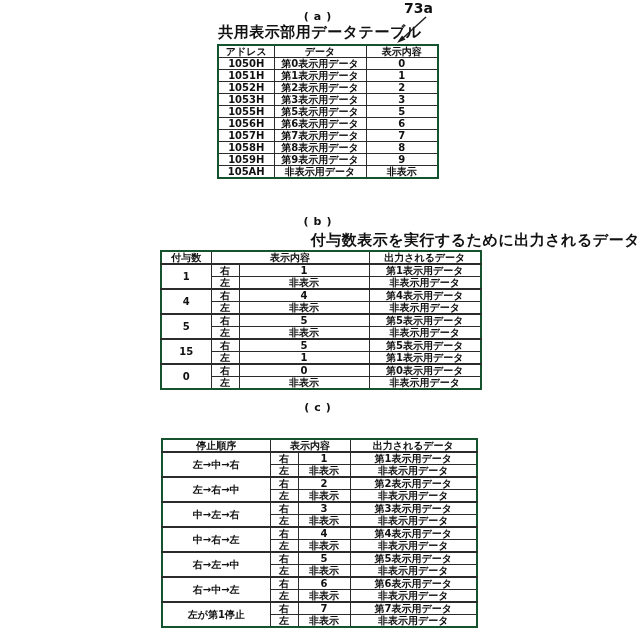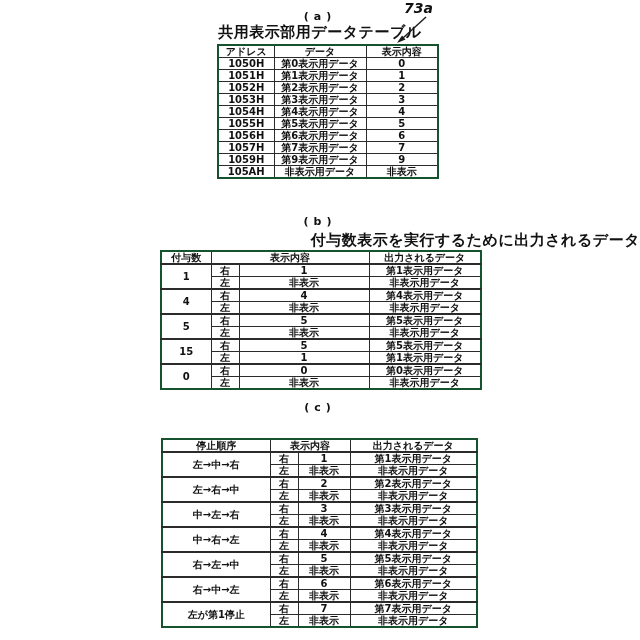--- a/index.html
+++ b/index.html
@@ -21,7 +21,7 @@
   .label-c { top: 401px; }
   .title-c { top: 416px; }
 
-  .ref-label { position: absolute; left: 404px; top: 0px; font-size: 14px; font-weight: bold; color: #111; font-style: italic; }
+  .ref-label { position: absolute; left: 404px; top: 0px; font-size: 14px; font-weight: bold; color: #111; }
   .ref-arrow { position: absolute; left: 390px; top: 13px; }
 
   table.tbl {

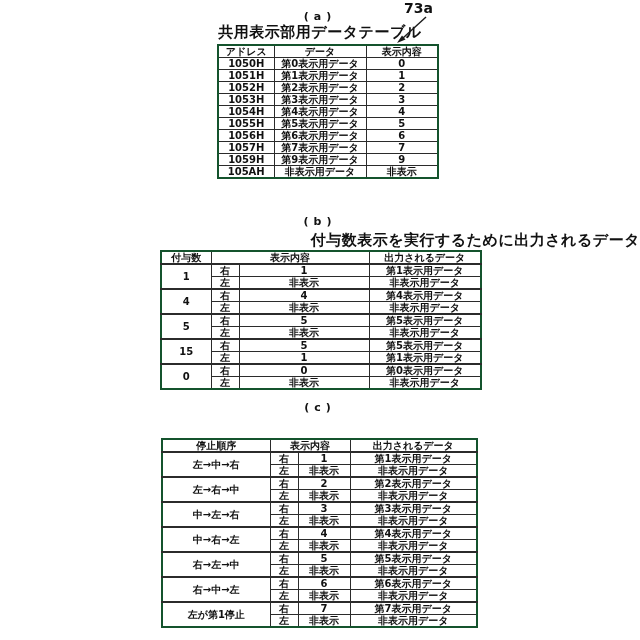--- a/index.html
+++ b/index.html
@@ -88,11 +88,6 @@
           <td>1053H</td>
           <td>第3表示用データ</td>
           <td>3</td>
-        </tr>
-        <tr>
-          <td>1054H</td>
-          <td>第4表示用データ</td>
-          <td>4</td>
         </tr>
         <tr>
           <td>1055H</td>

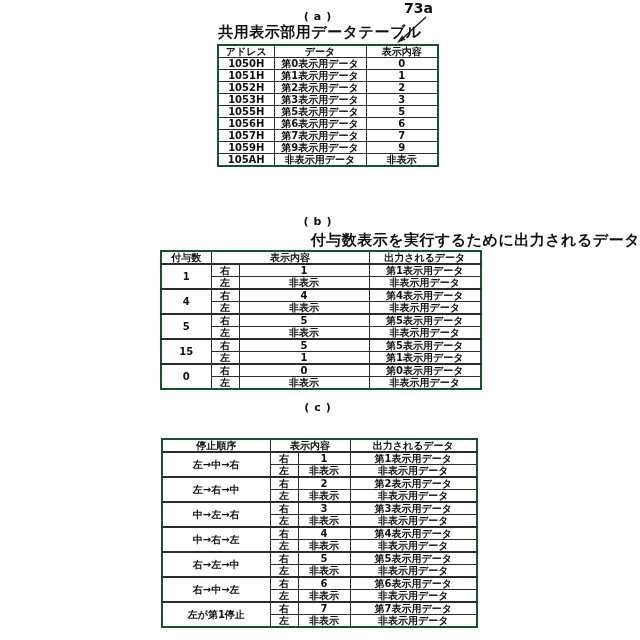--- a/index.html
+++ b/index.html
@@ -103,6 +103,11 @@
           <td>1057H</td>
           <td>第7表示用データ</td>
           <td>7</td>
+        </tr>
+        <tr>
+          <td>1058H</td>
+          <td>第8表示用データ</td>
+          <td>8</td>
         </tr>
         <tr>
           <td>1059H</td>

